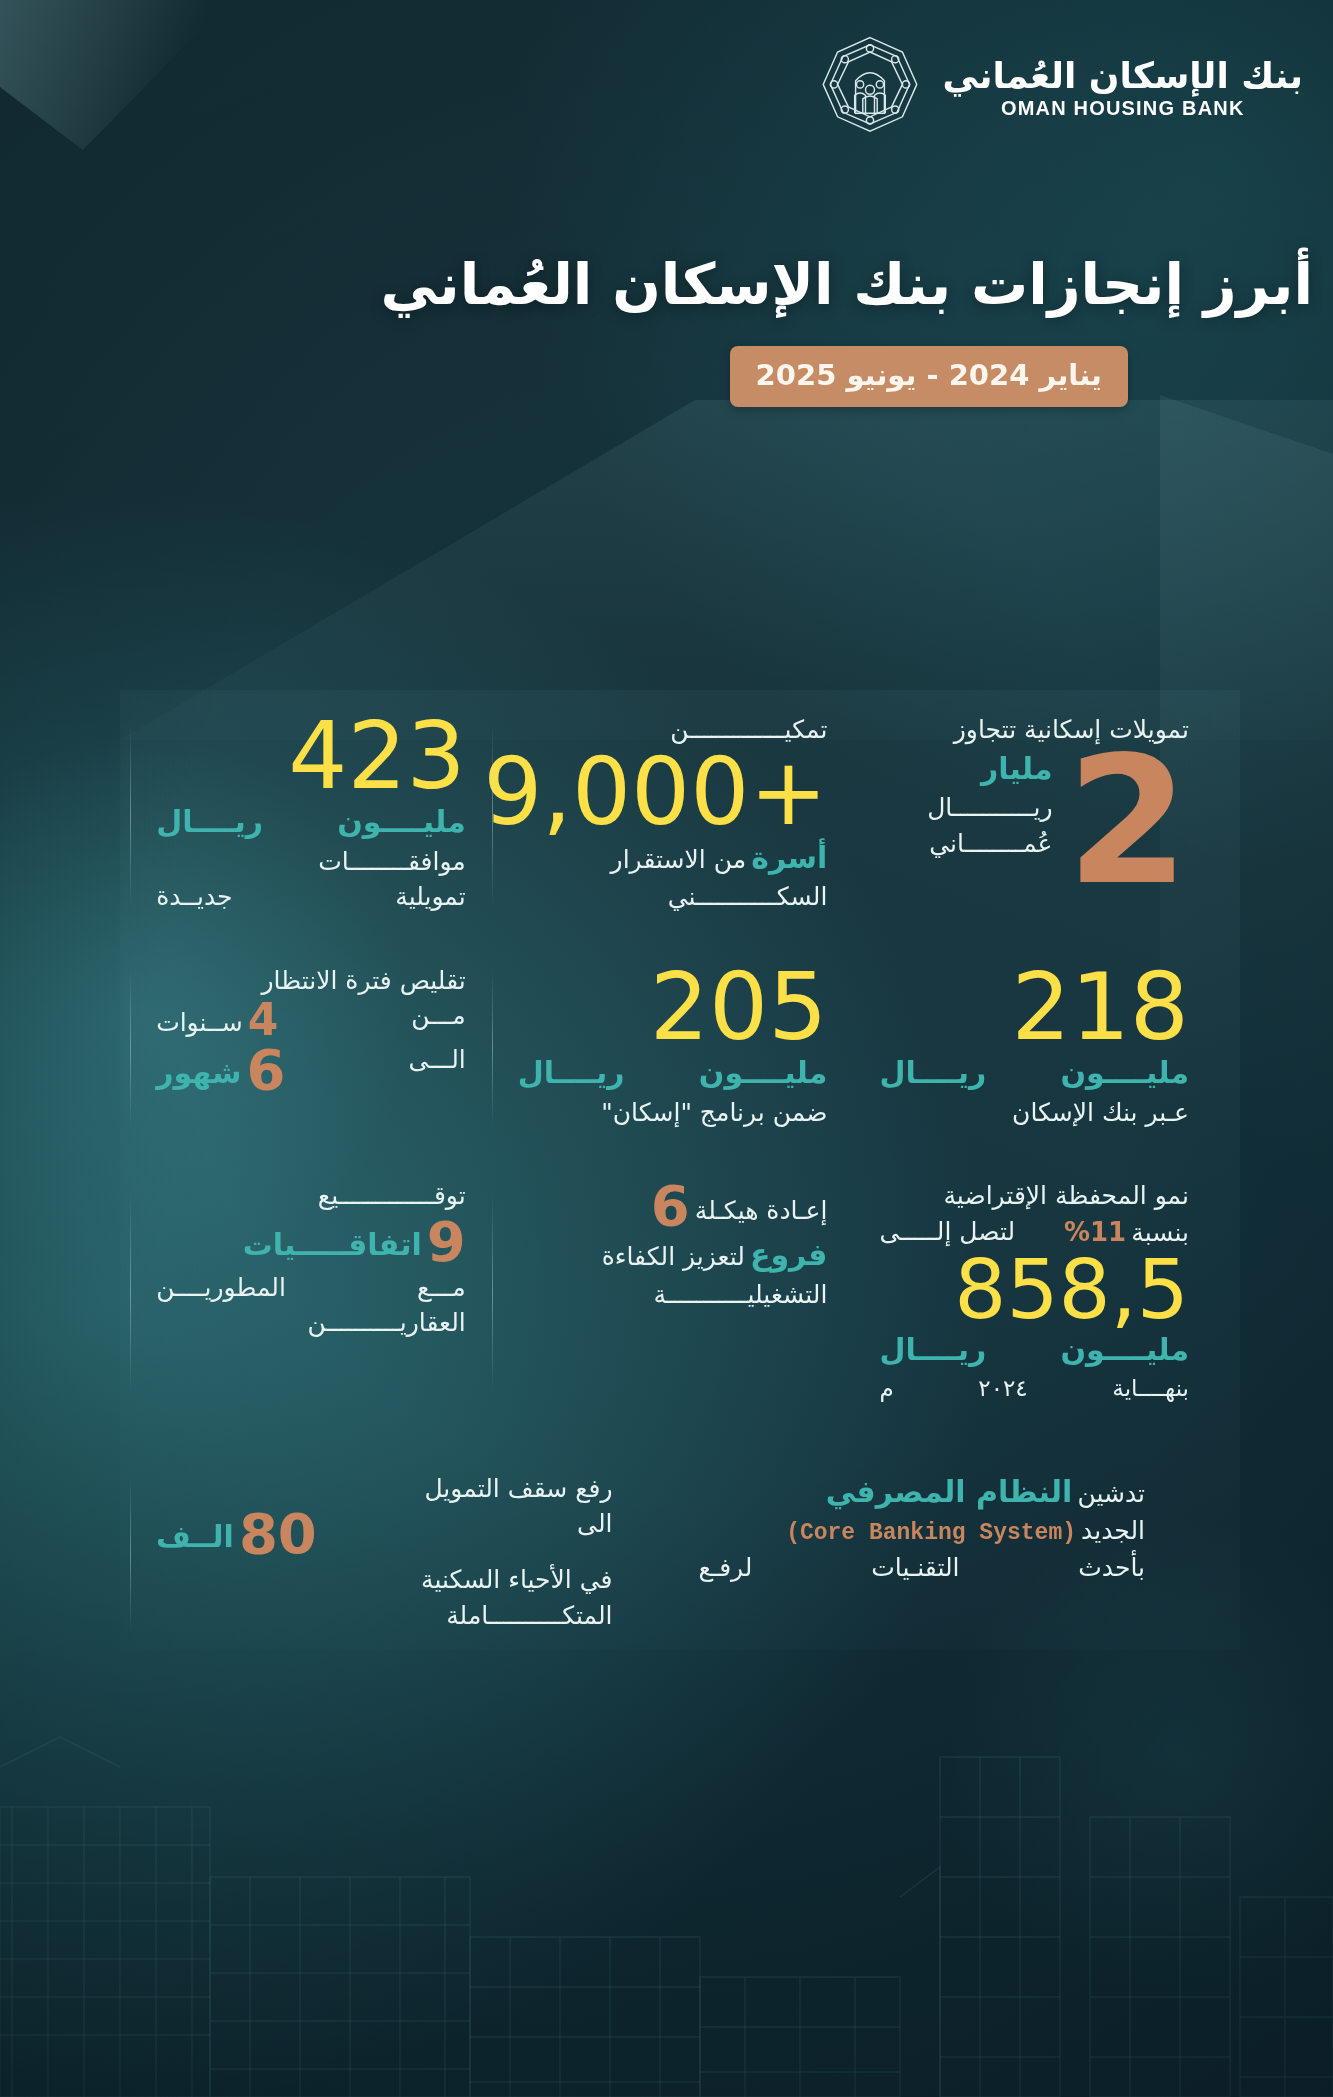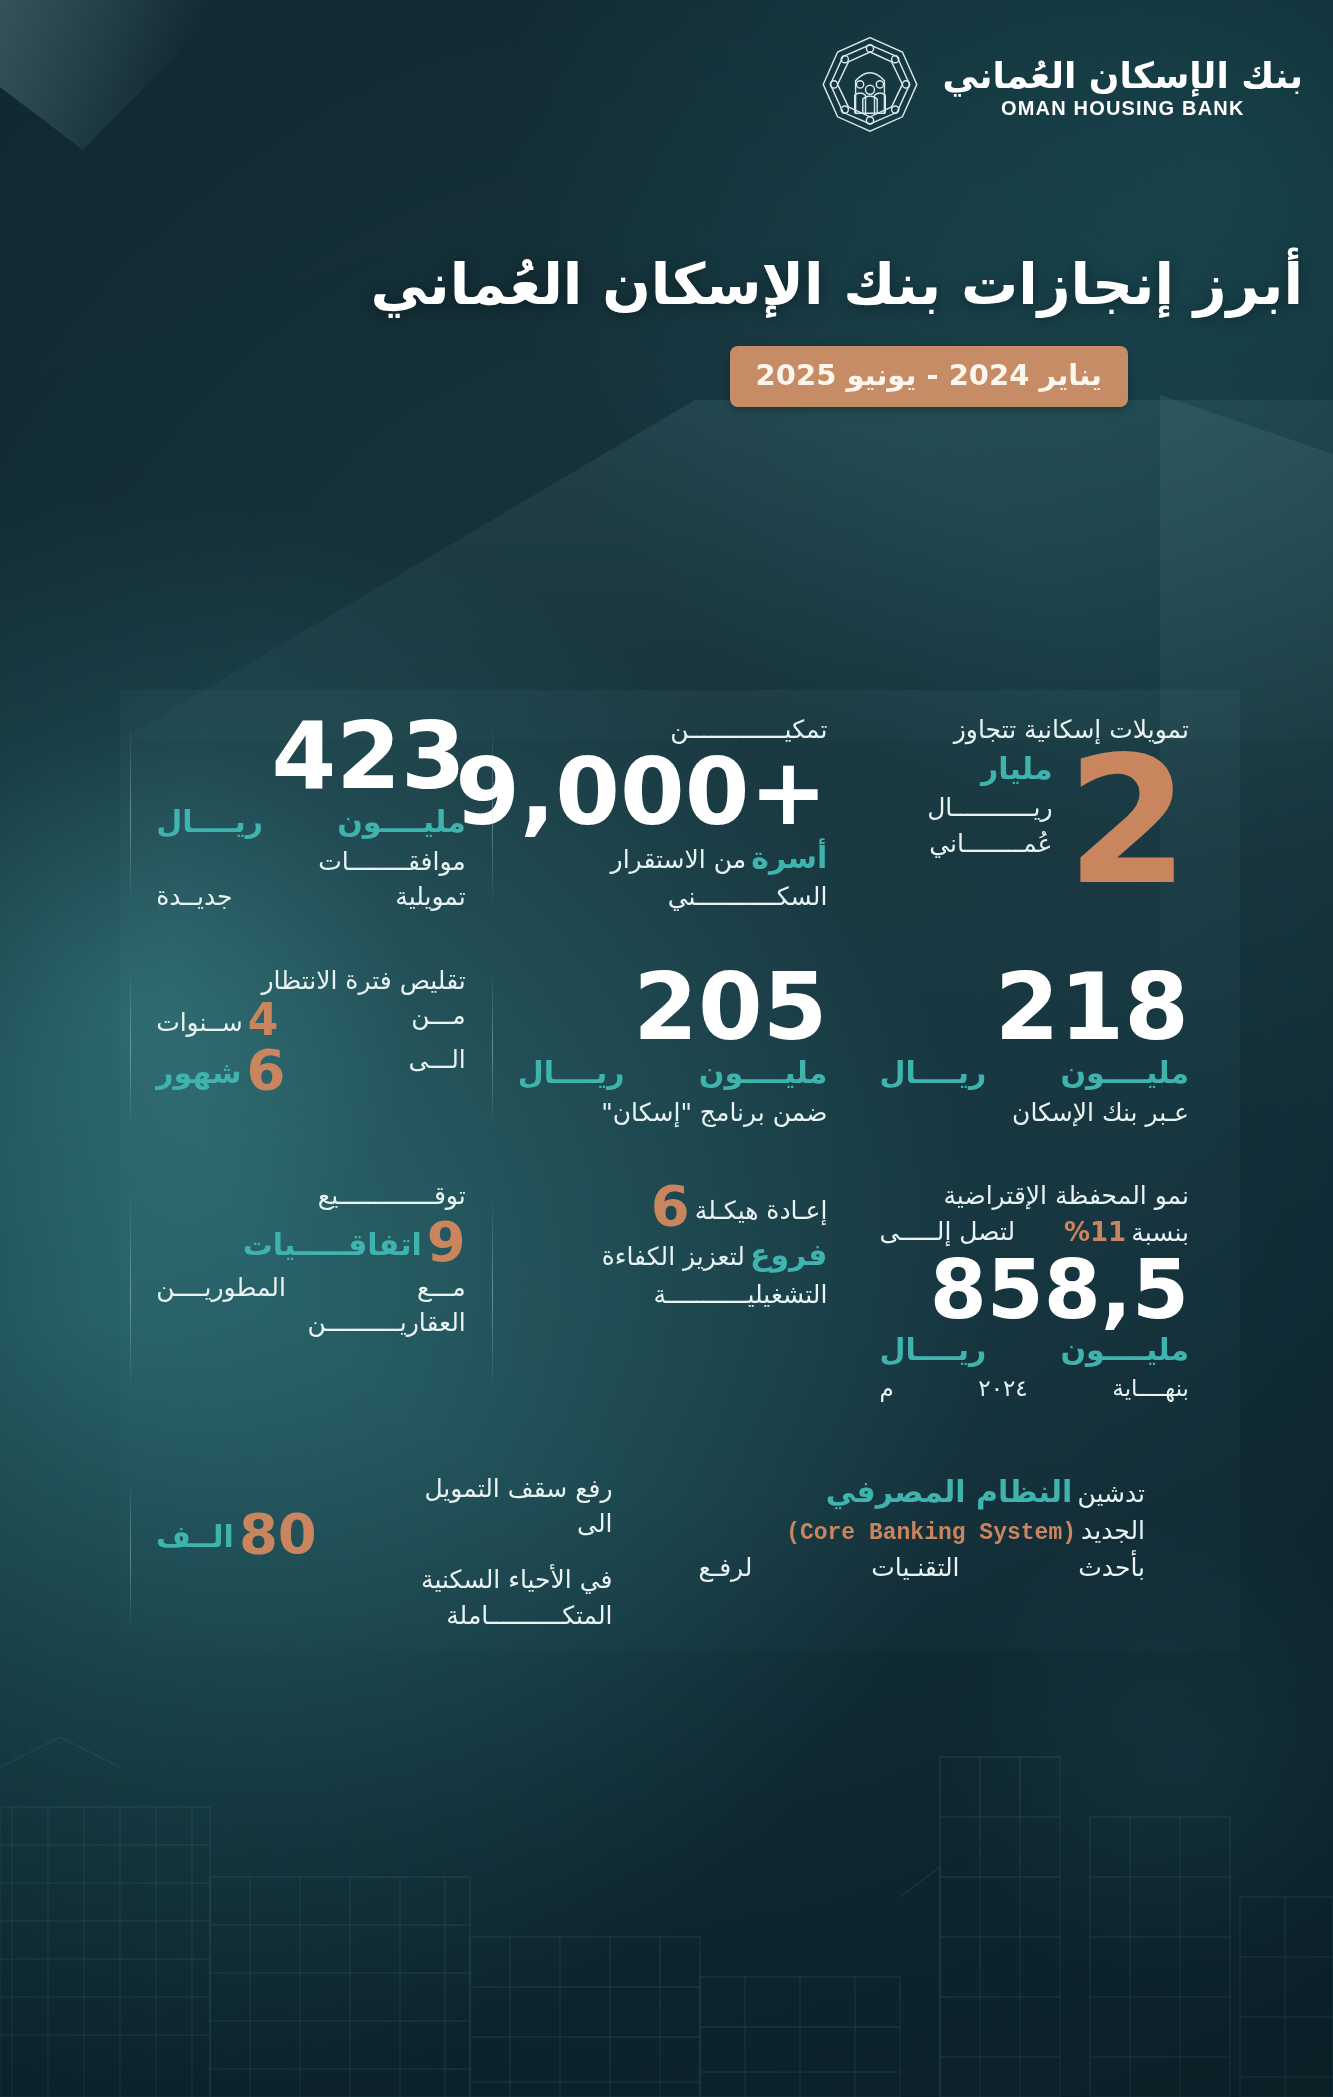--- a/index.html
+++ b/index.html
@@ -67,7 +67,7 @@
   .title-block{position:absolute;top:250px;right:0;width:1150px;text-align:right;}
   .main-title{
     color:#ffffff;font-size:57px;font-weight:700;line-height:1.22;margin:0;
-    padding-right:30px;letter-spacing:0px;
+    padding-right:20px;letter-spacing:0px;
     text-shadow:0 2px 14px rgba(0,0,0,.35);
   }
   .date-badge{

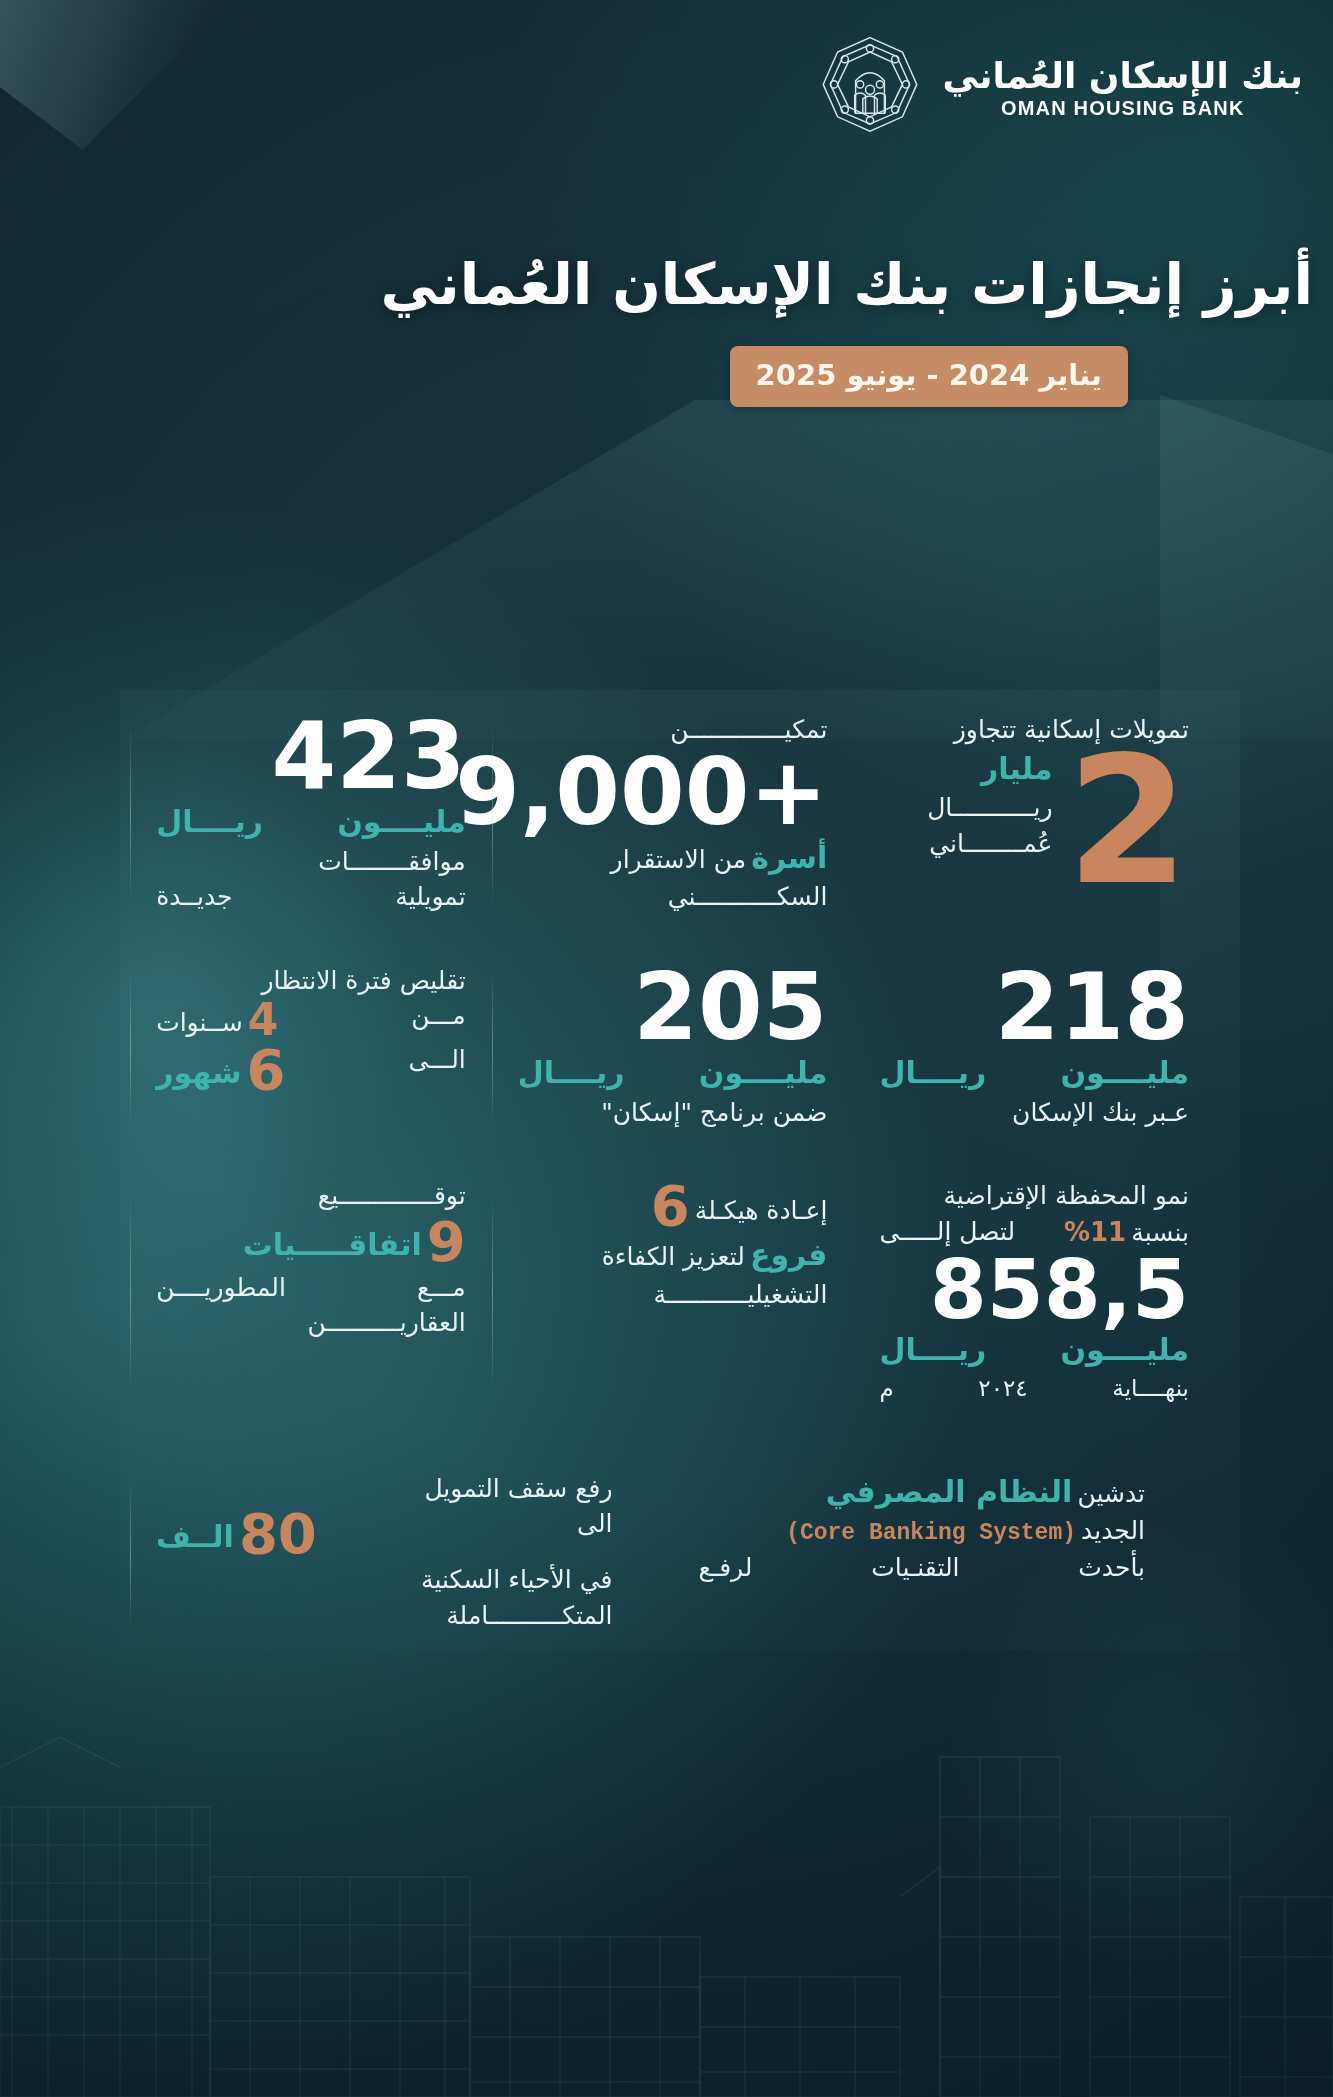--- a/index.html
+++ b/index.html
@@ -106,7 +106,7 @@
   .teal-lg{color:#3fb3ad;font-size:30px;font-weight:700;}
   .tan{color:#c9855d;}
   .big{
-    color:#ffffff;font-weight:700;line-height:.96;
+    color:#fde047;font-weight:400;line-height:.96;
     font-family:"DejaVu Sans","Liberation Sans",sans-serif;
   }
   .num-90{font-size:93px;}

